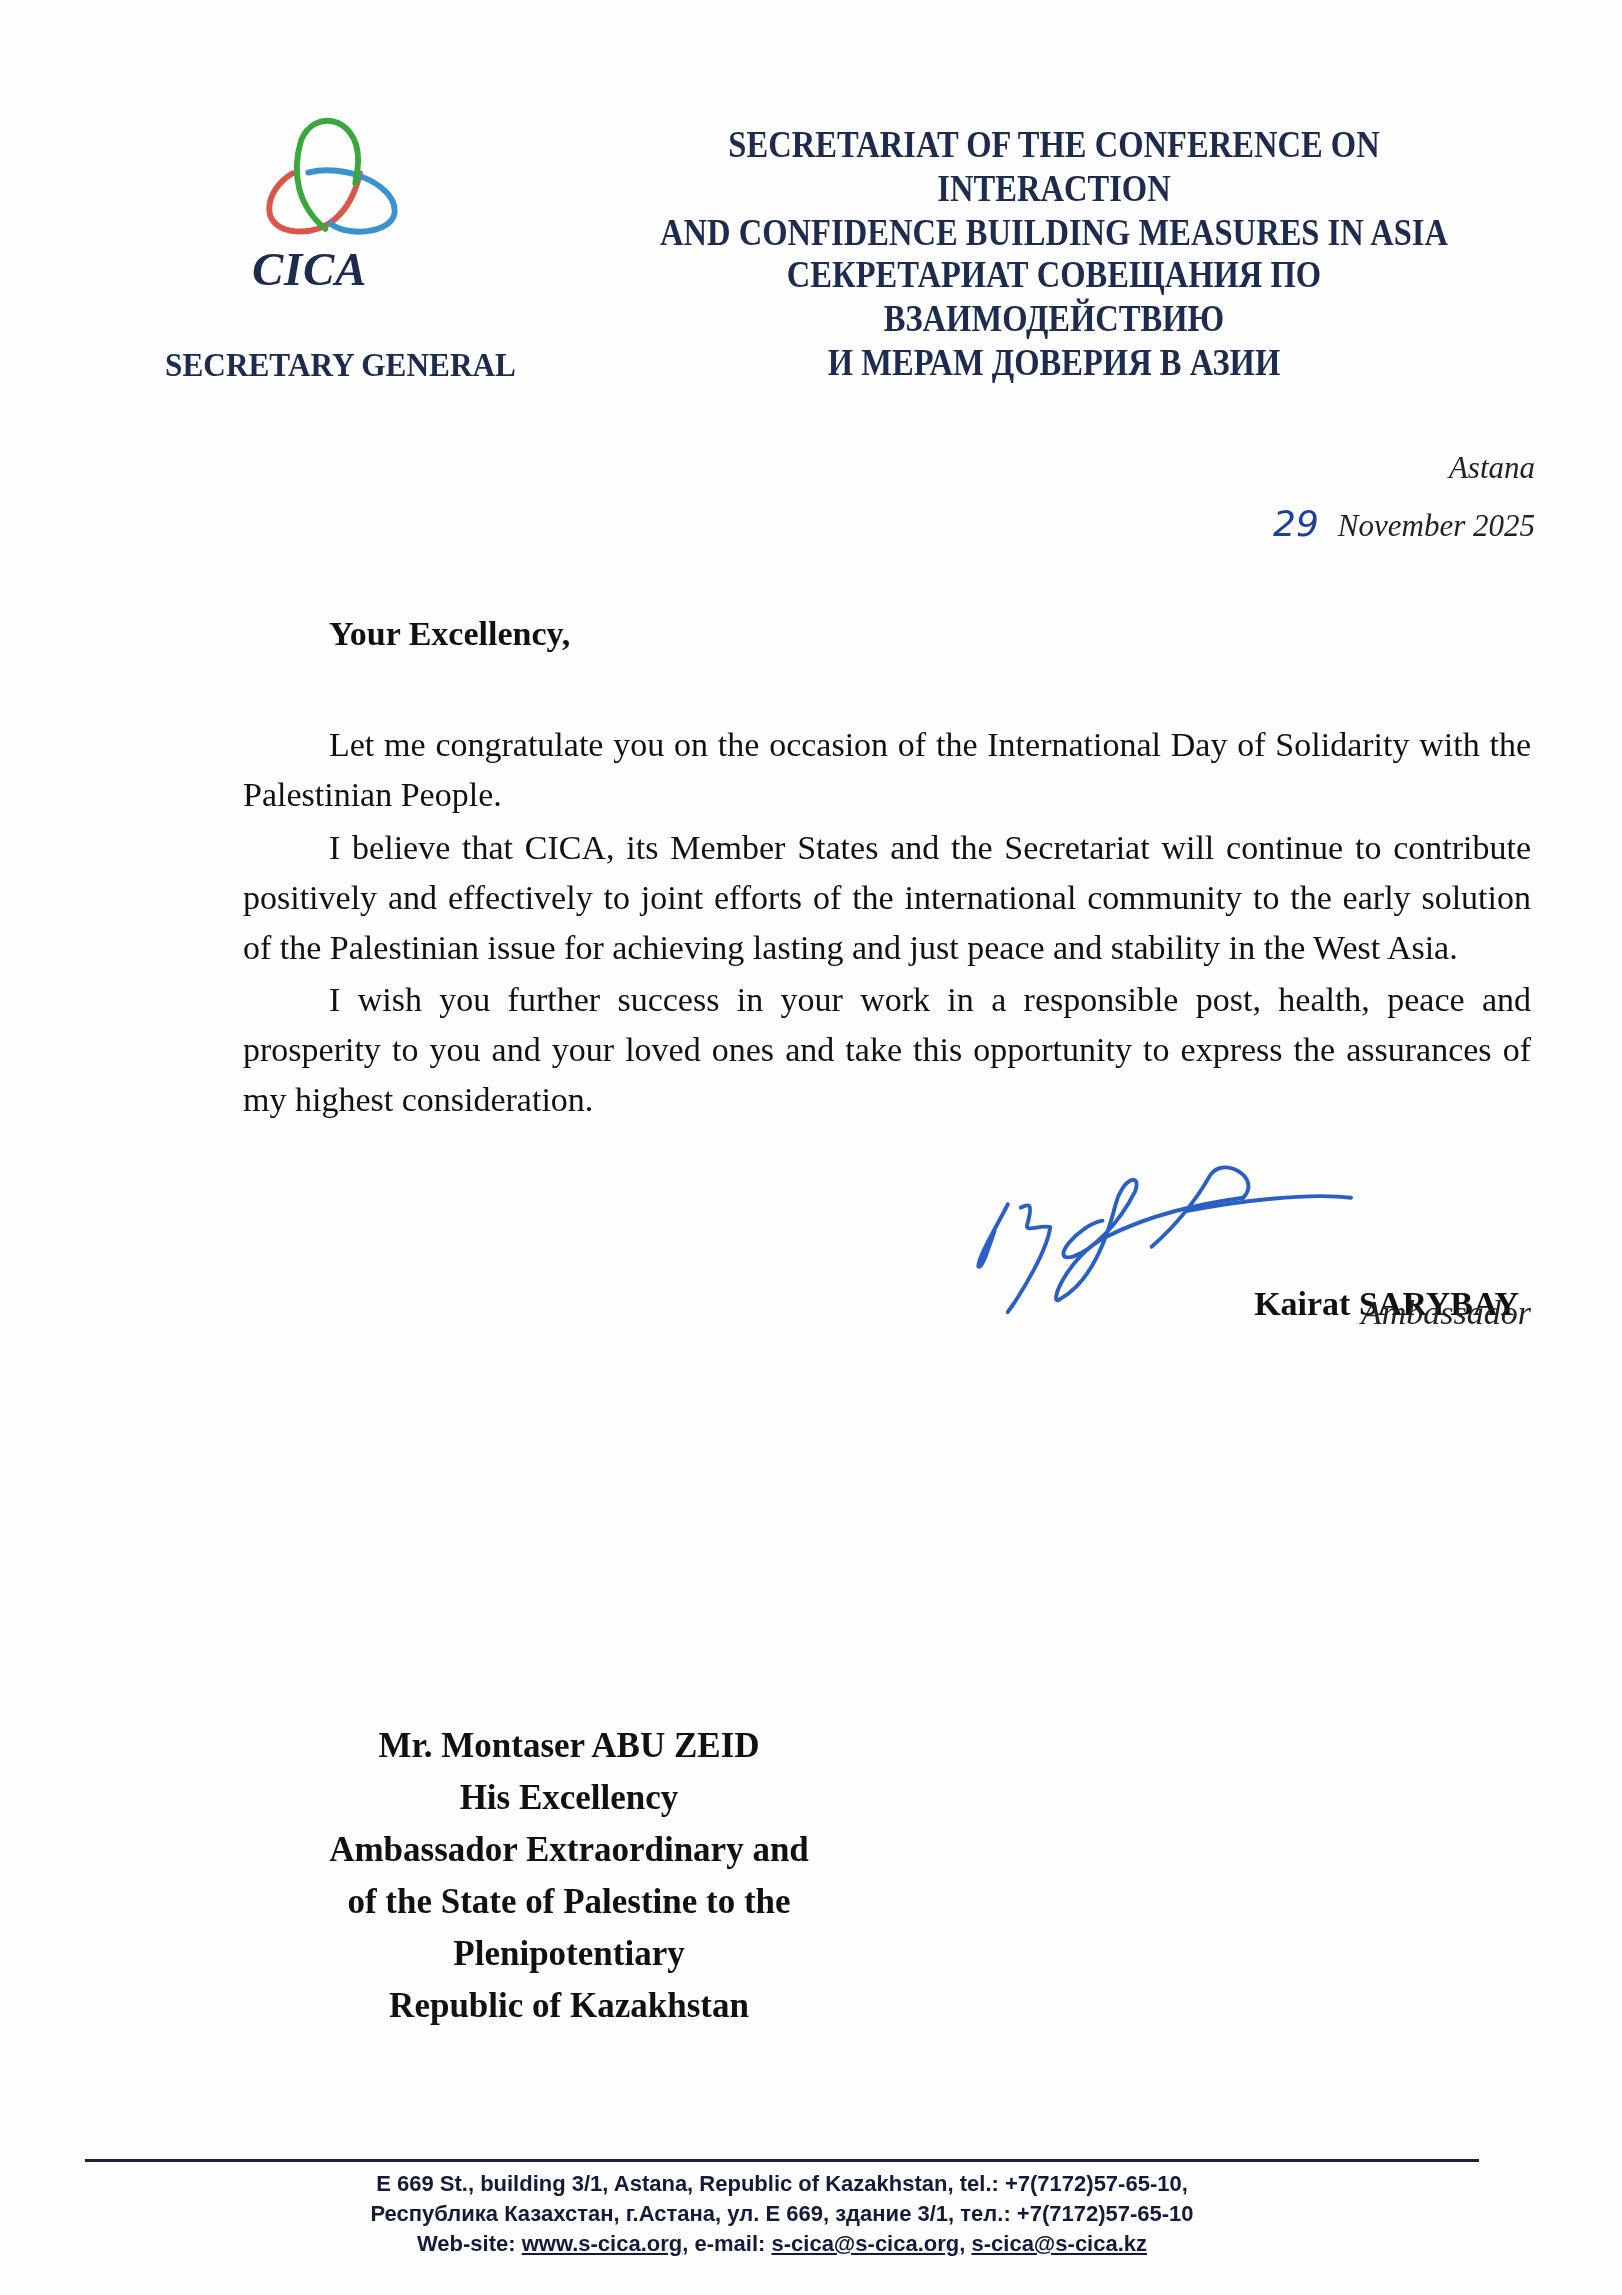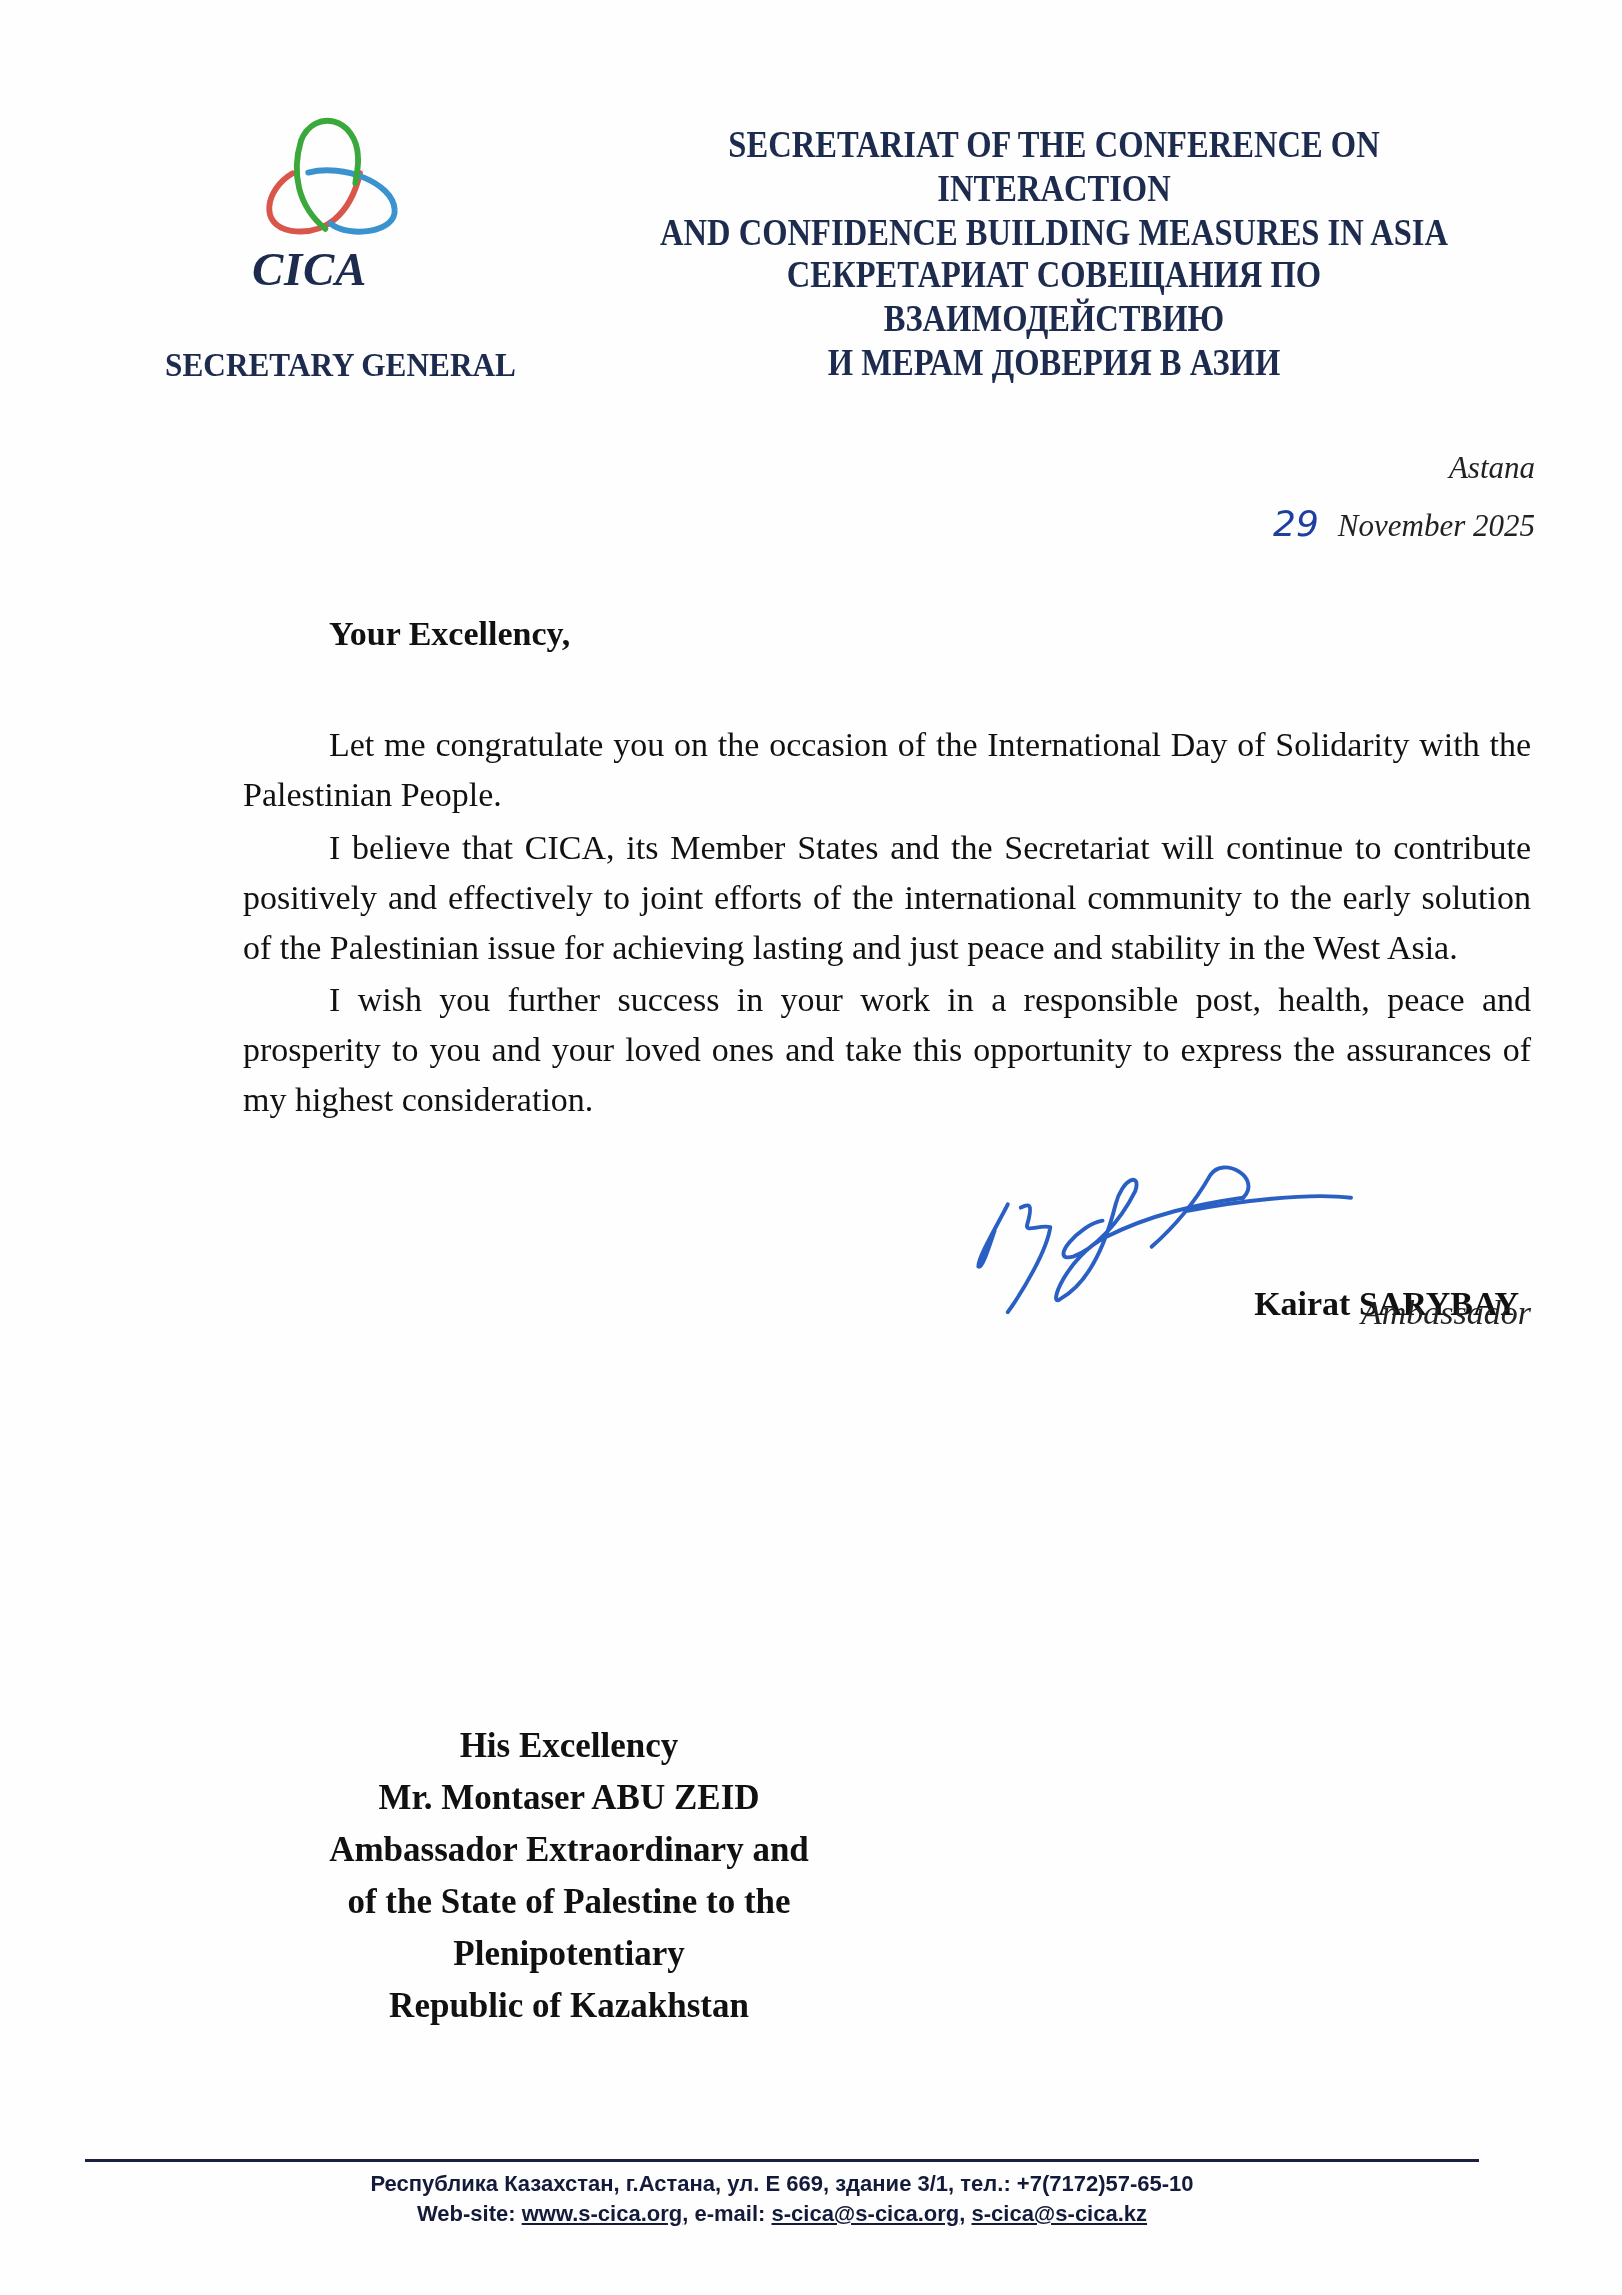--- a/index.html
+++ b/index.html
@@ -111,8 +111,8 @@
   <div class="signer-title">Ambassador</div>
 
   <div class="addressee">
+    <div>Mr. Montaser ABU ZEID</div>
     <div>His Excellency</div>
-    <div>Mr. Montaser ABU ZEID</div>
     <div>Ambassador Extraordinary and</div>
     <div>of the State of Palestine to the</div>
     <div>Plenipotentiary</div>

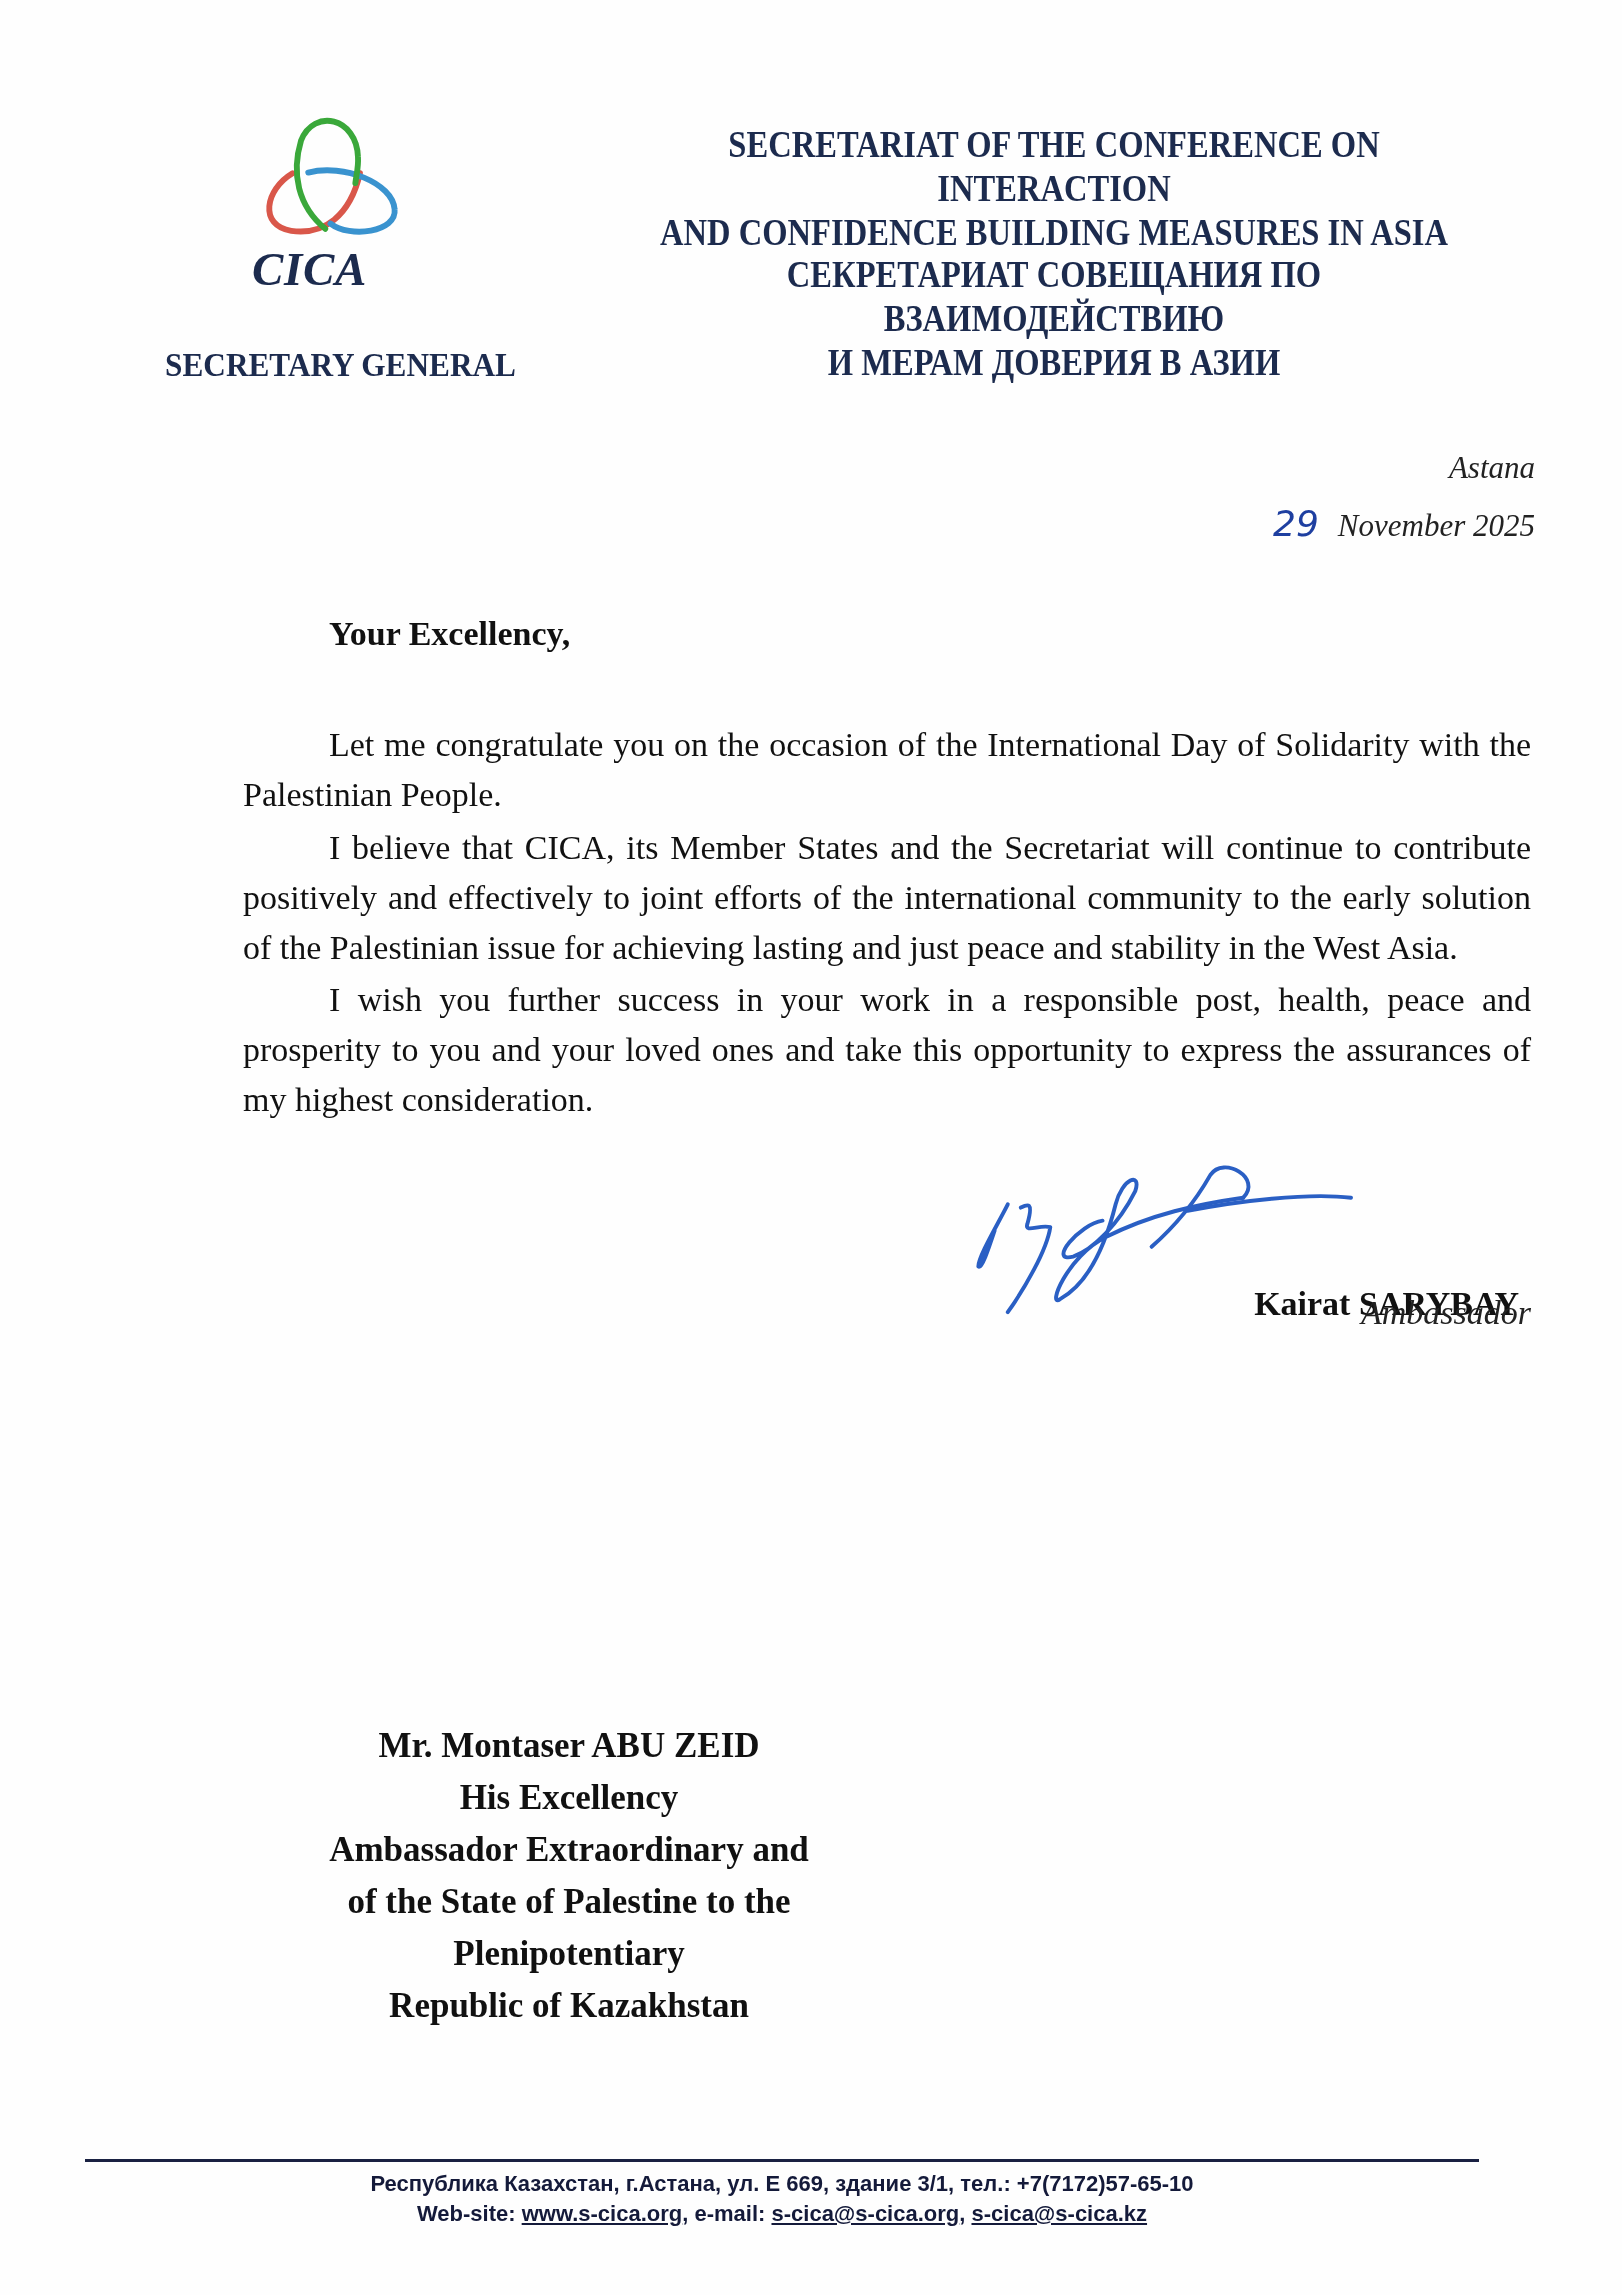--- a/index.html
+++ b/index.html
@@ -121,6 +121,7 @@
 
   <div class="footer-rule"></div>
   <div class="footer">
+    <div>E 669 St., building 3/1, Astana, Republic of Kazakhstan, tel.: +7(7172)57-65-10,</div>
     <div>Республика Казахстан, г.Астана, ул. Е 669, здание 3/1, тел.: +7(7172)57-65-10</div>
     <div><span>Web-site: </span><a>www.s-cica.org</a><span>, e-mail: </span><a>s-cica@s-cica.org</a><span>, </span><a>s-cica@s-cica.kz</a></div>
   </div>

